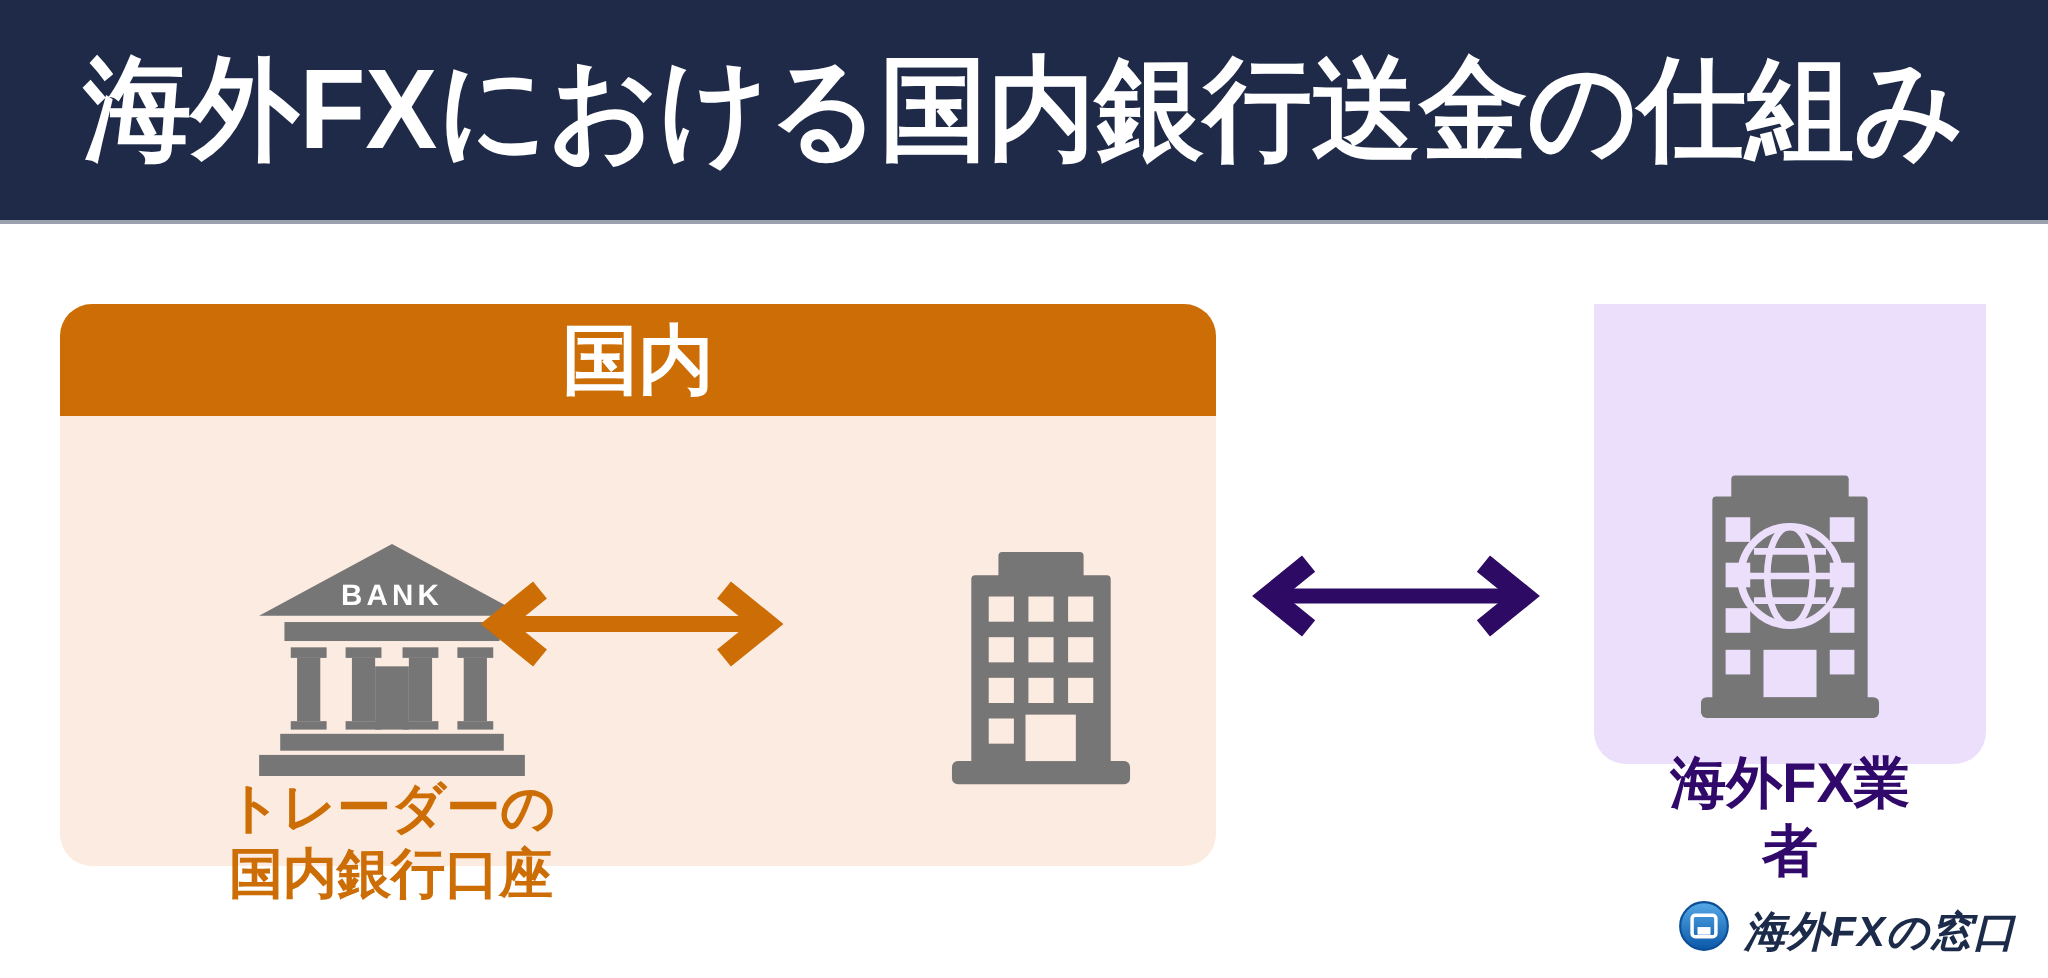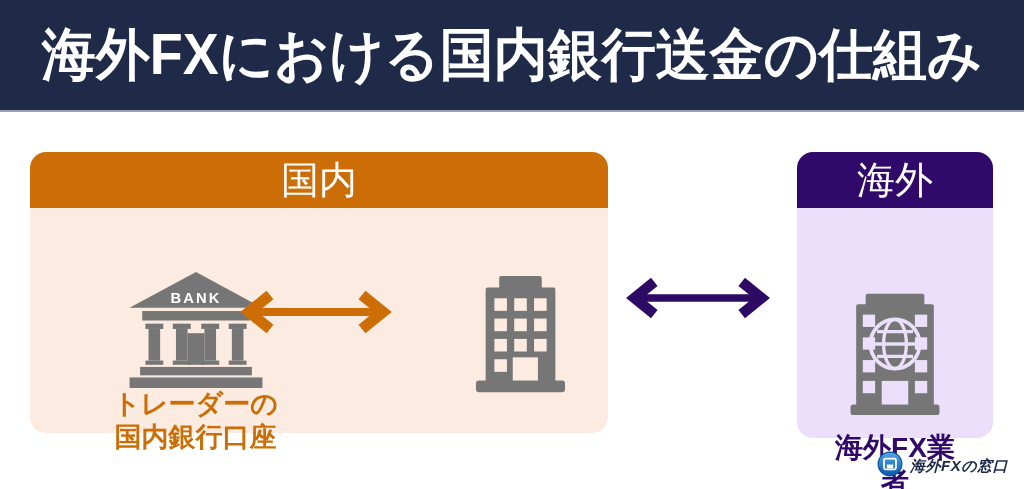--- a/index.html
+++ b/index.html
@@ -29,7 +29,7 @@
   .region-box .region-header {
     height: 56px; border-radius: 16px 16px 0 0;
     display: flex; align-items: center; justify-content: center;
-    color: #fff; font-size: 38px; font-weight: 400;
+    color: #fff; font-size: 38px; font-weight: 700;
   }
   .region-box .region-body { border-radius: 0 0 16px 16px; position: relative; }
 

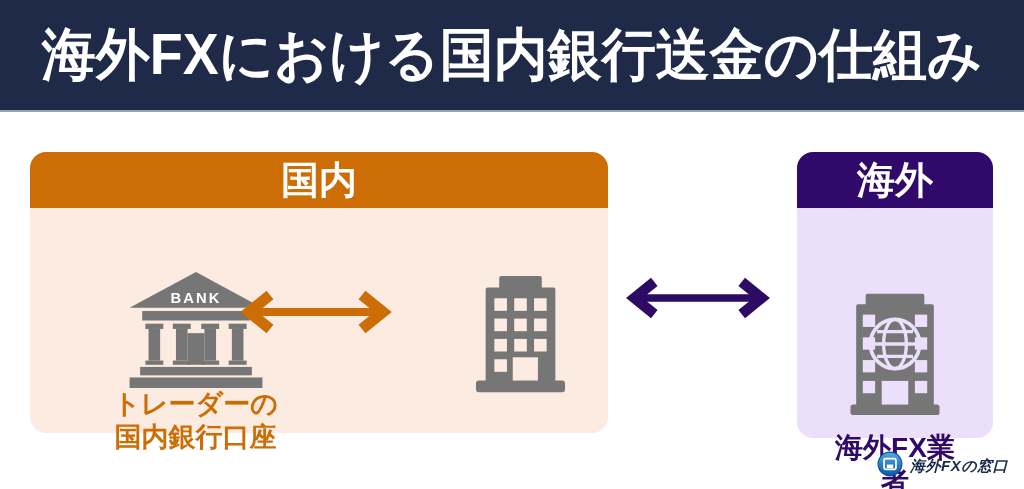--- a/index.html
+++ b/index.html
@@ -163,9 +163,6 @@
   </div>
 
   <div class="region-box overseas-box">
-    <div class="region-header">
-      <span>海外</span>
-    </div>
     <div class="region-body">
 
       <div class="entity broker-entity">

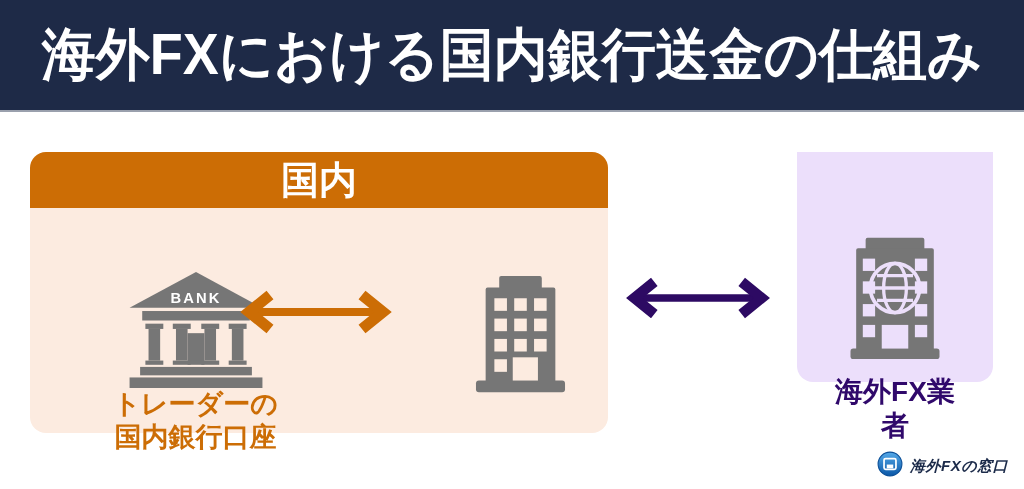--- a/index.html
+++ b/index.html
@@ -66,7 +66,7 @@
     display: flex; align-items: center; gap: 7px;
   }
   .site-logo .logo-text {
-    color: #1c2b4a; font-size: 15px; font-weight: 800; font-style: italic;
+    color: #1c2b4a; font-size: 21px; font-weight: 800; font-style: italic;
     letter-spacing: 0.5px;
   }
 </style>

